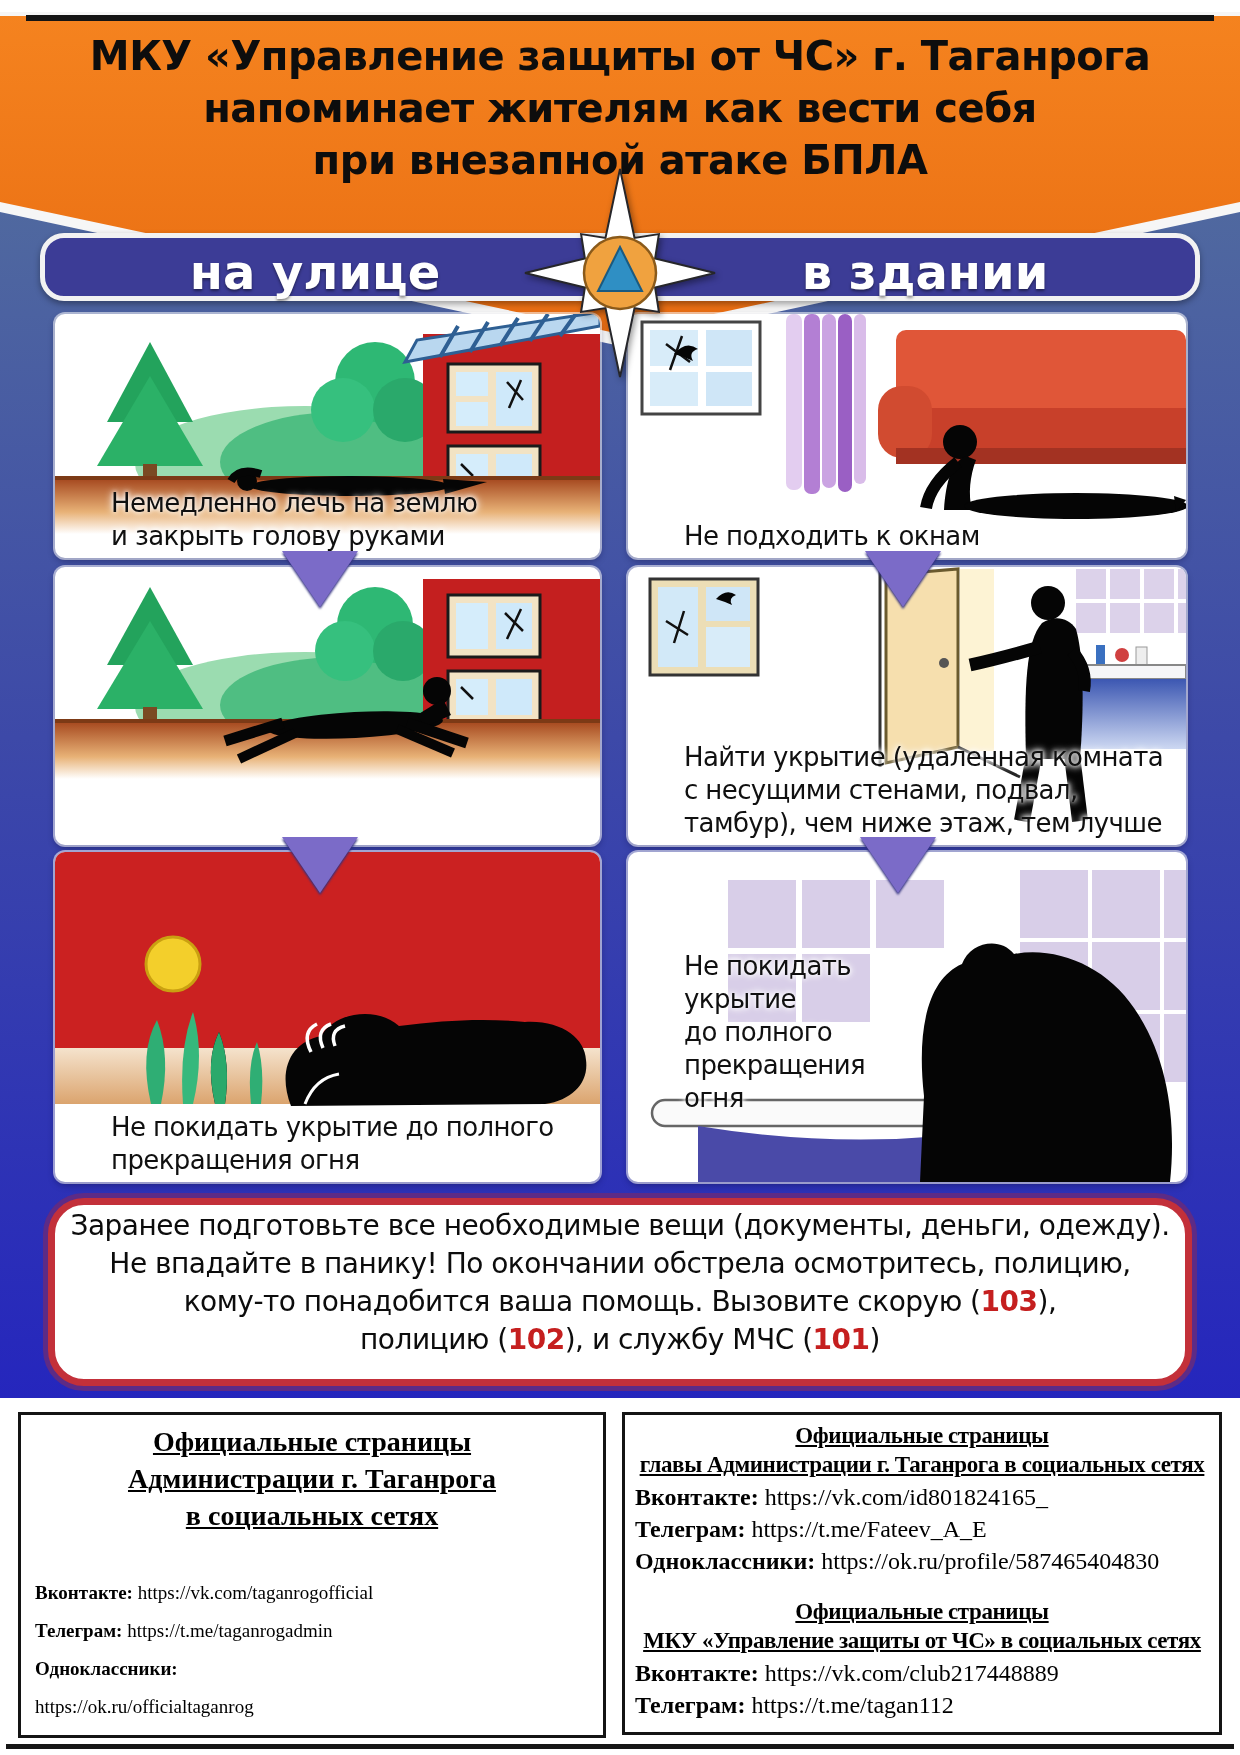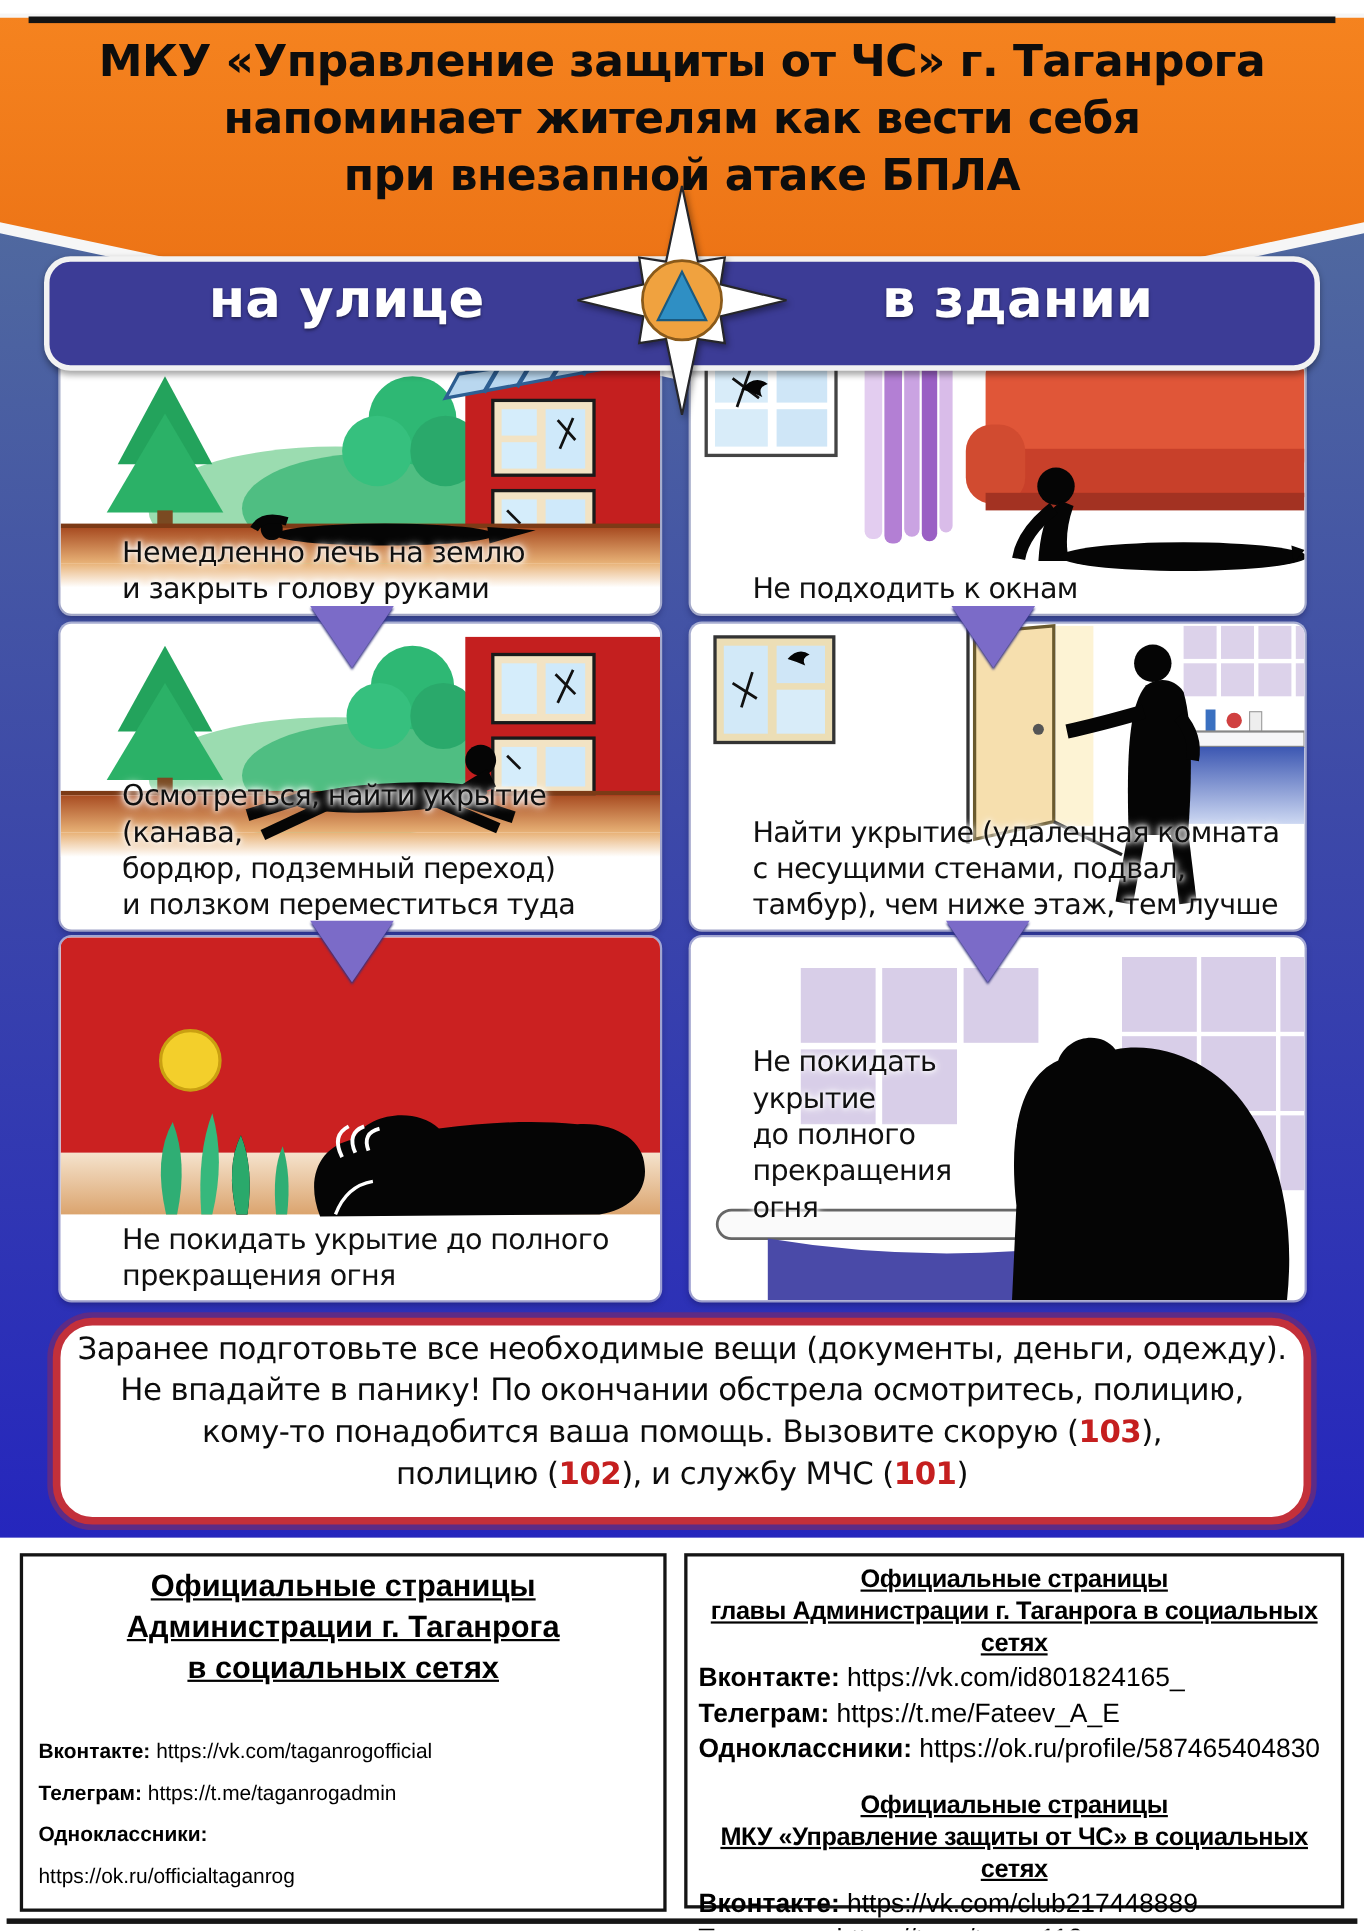--- a/index.html
+++ b/index.html
@@ -22,7 +22,7 @@
                font-weight:bold;font-size:40px;line-height:52px;color:#0d0d0d;letter-spacing:-0.5px;}
 
   
-  .colbar{position:absolute;left:40px;top:233px;width:1160px;height:104px;background:#3c3c96;
+  .colbar{position:absolute;left:40px;top:233px;width:1160px;height:68px;background:#3c3c96;
           border:5px solid #f2f2f2;border-radius:24px;z-index:5;box-sizing:border-box;
           box-shadow:0 3px 6px rgba(0,0,0,.35);}
   .col-label{position:absolute;top:6px;width:500px;text-align:center;color:#fff;

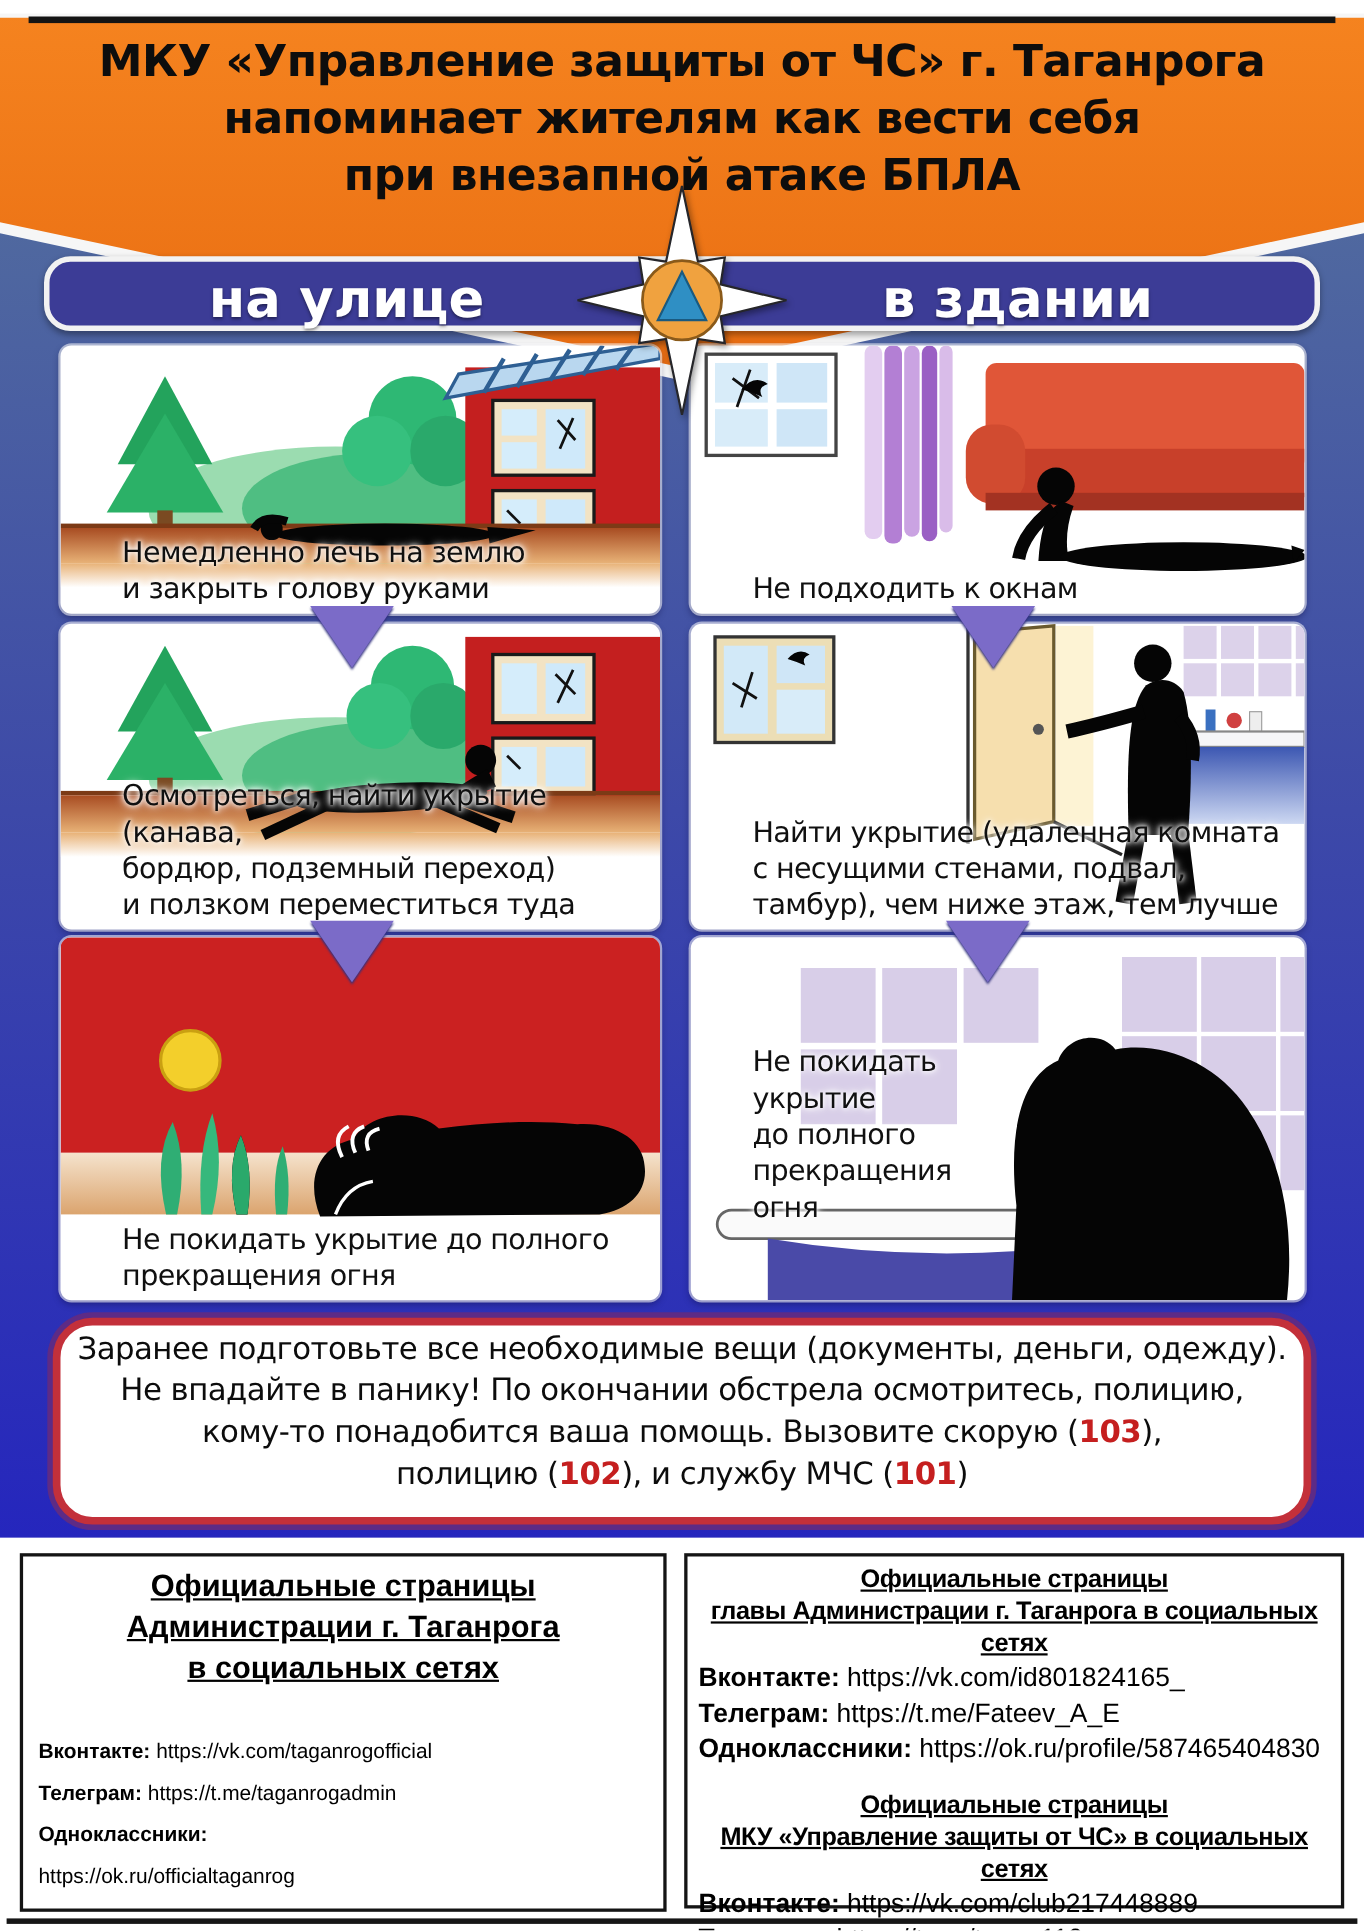--- a/index.html
+++ b/index.html
@@ -247,9 +247,6 @@
         <path d="M240,166 L184,192" stroke="#050505" stroke-width="10"></path>
       </g>
     </svg>
-    <div class="caption">Осмотреться, найти укрытие (канава,
-бордюр, подземный переход)
-и ползком переместиться туда</div>
   </div>
 
   <div class="panel" id="p4">

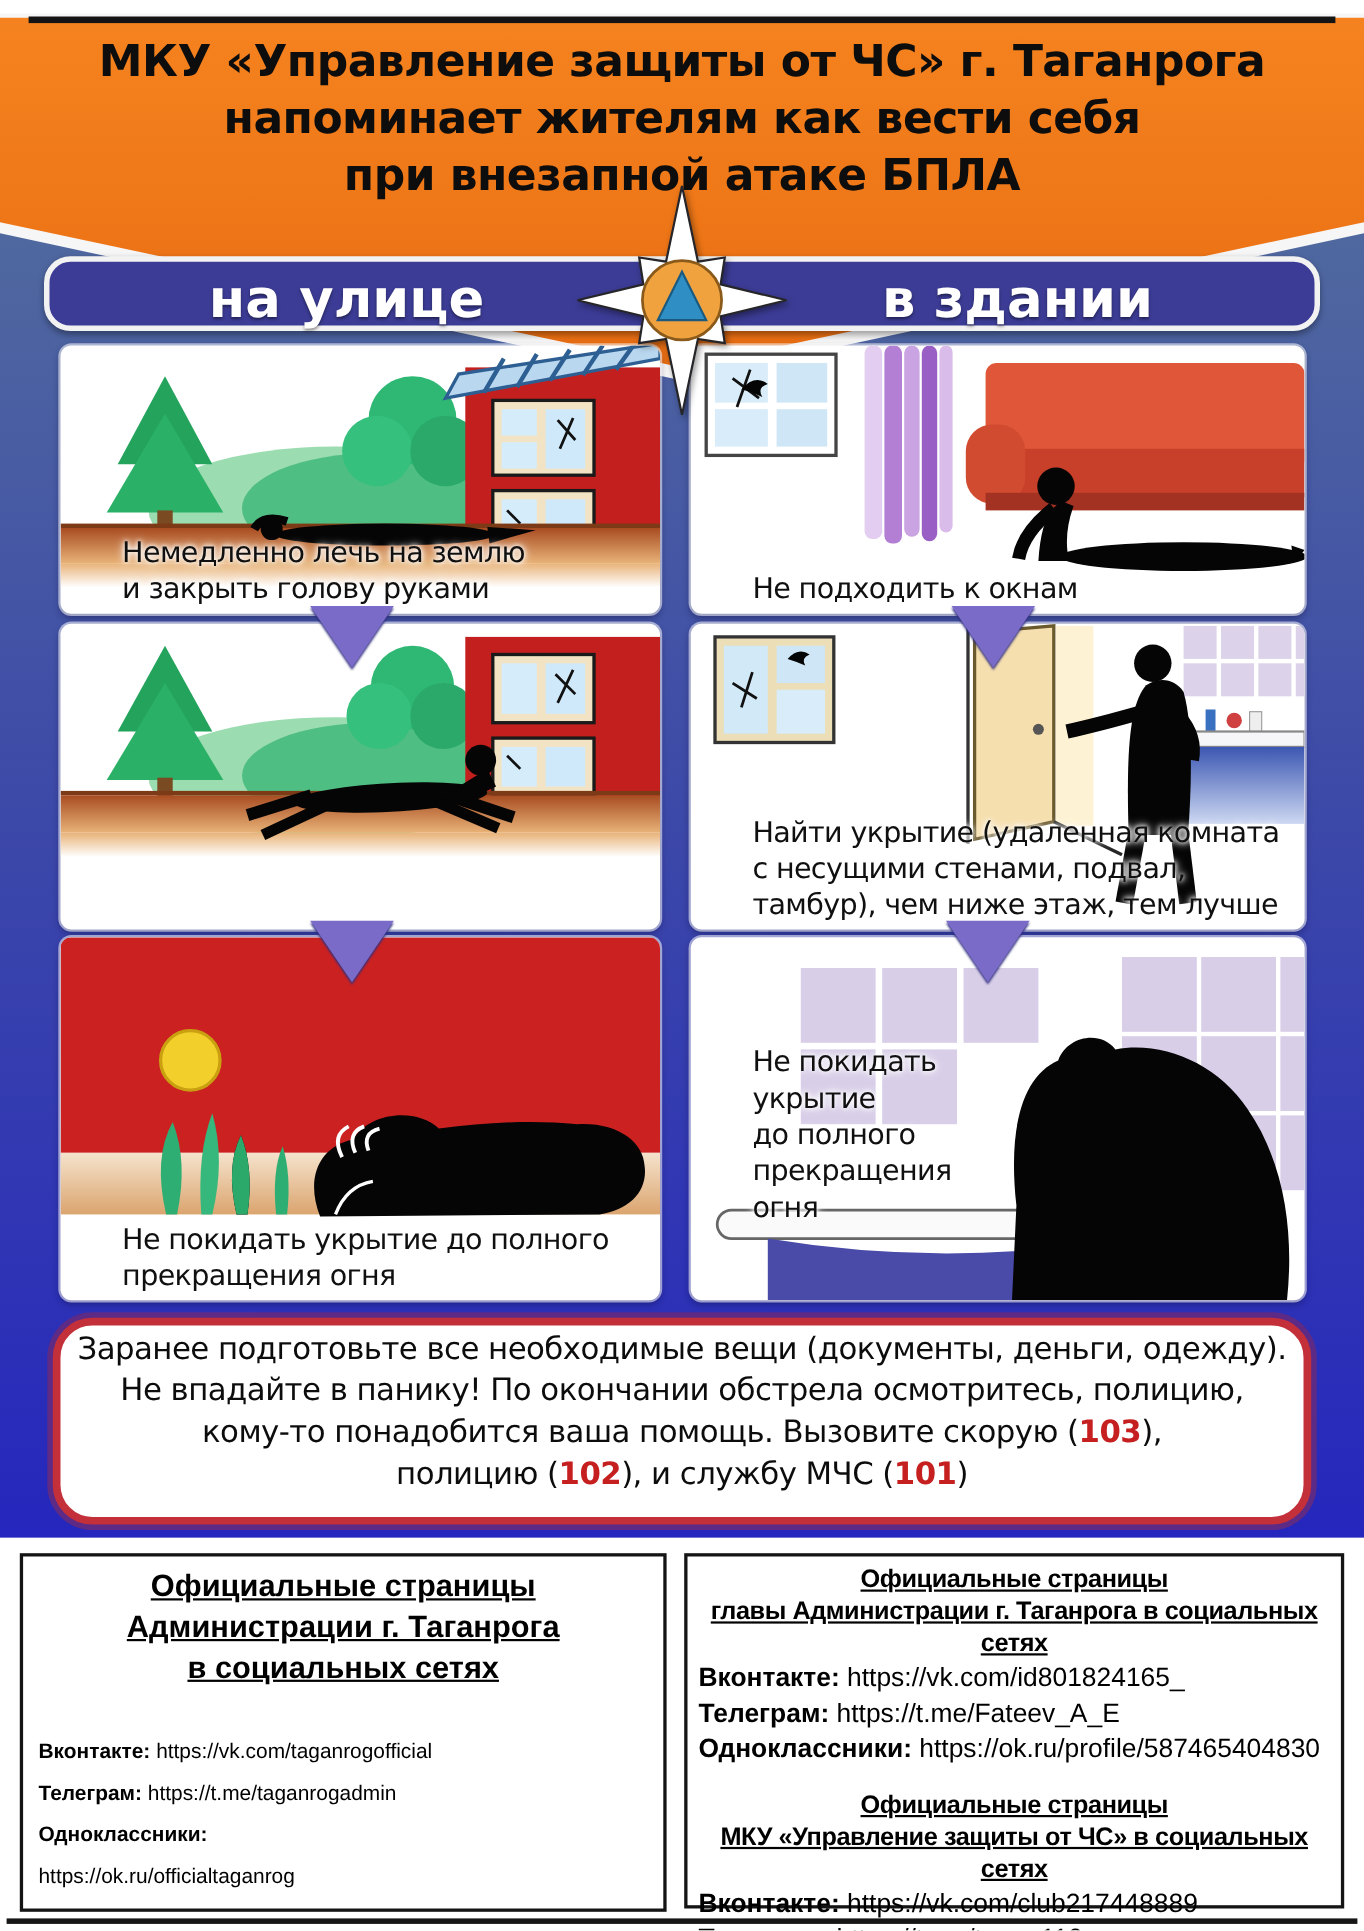--- a/index.html
+++ b/index.html
@@ -65,7 +65,7 @@
   
   .footer{position:absolute;left:0;top:1398px;width:1240px;height:357px;background:#fff;z-index:4;}
   .fbox{position:absolute;background:#fff;border:3px solid #141414;box-sizing:border-box;
-        font-family:Liberation Sans, sans-serif;color:#000;}
+        font-family:Liberation Serif, serif;color:#000;}
   #fb-left{left:18px;top:14px;width:588px;height:326px;padding:8px 14px;}
   #fb-right{left:622px;top:14px;width:600px;height:323px;padding:6px 10px;}
   .fbox .title{ text-align:center;font-weight:bold;text-decoration:underline;}

